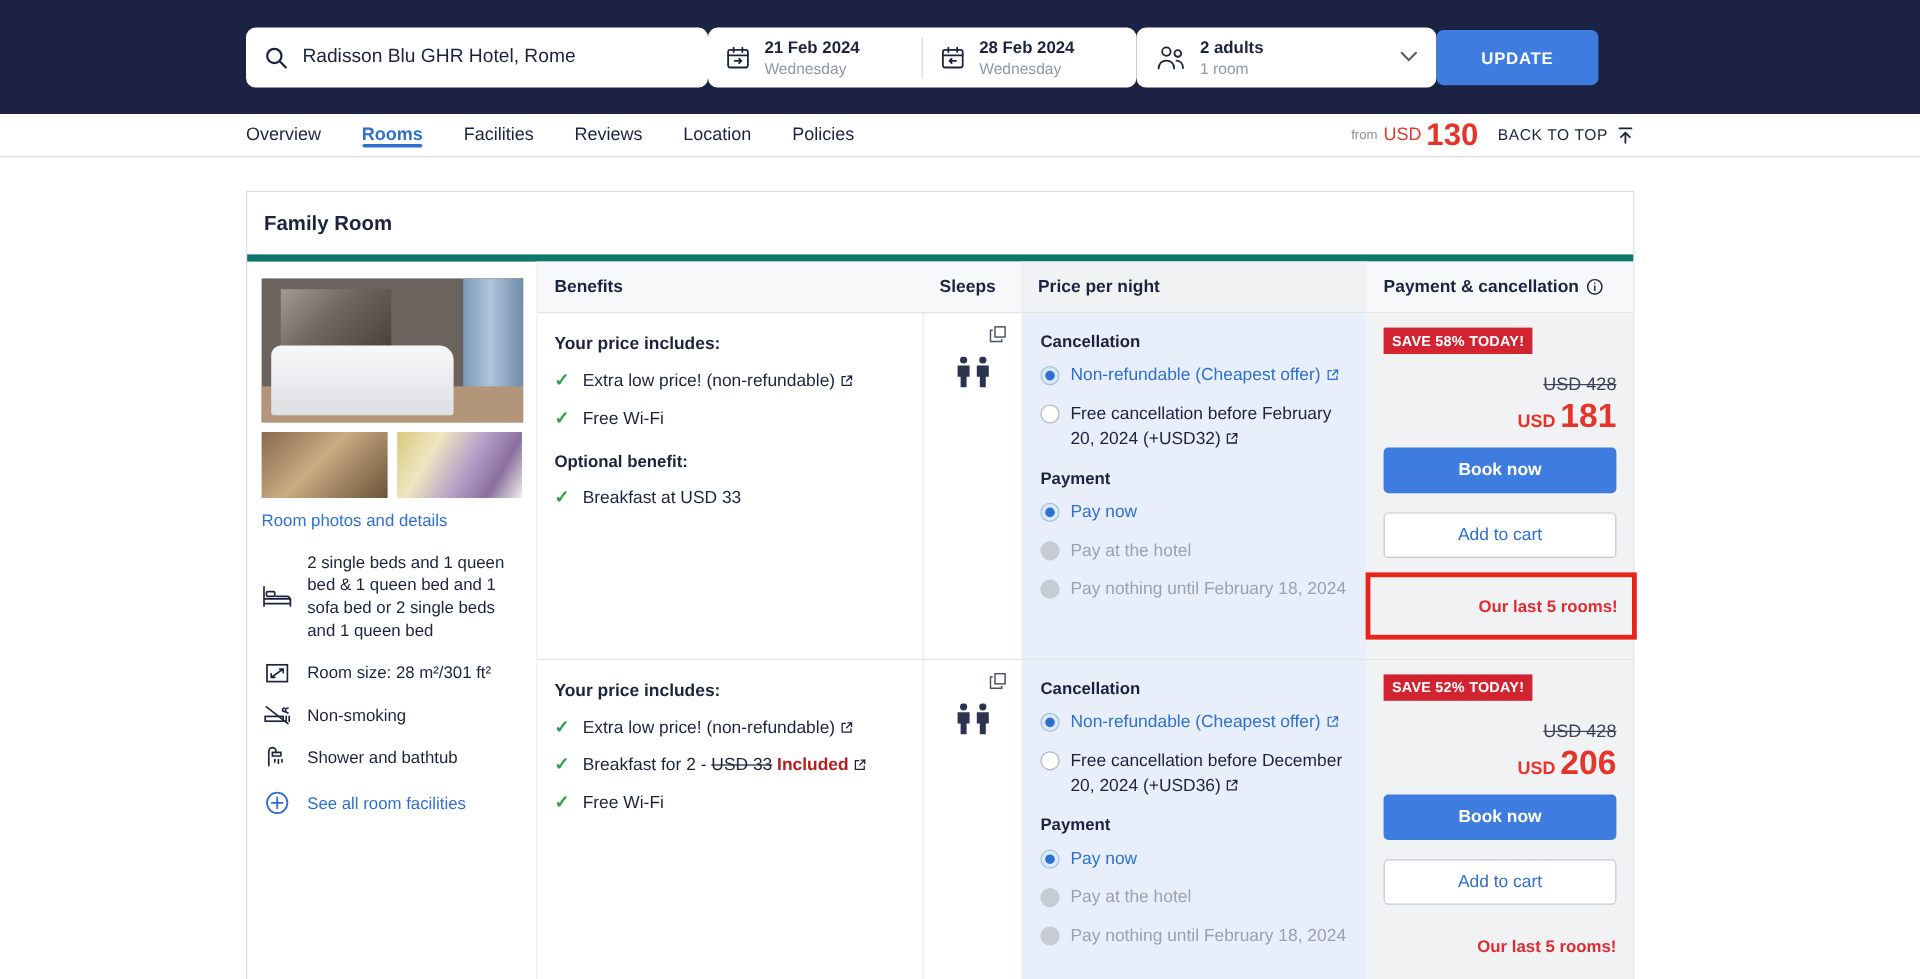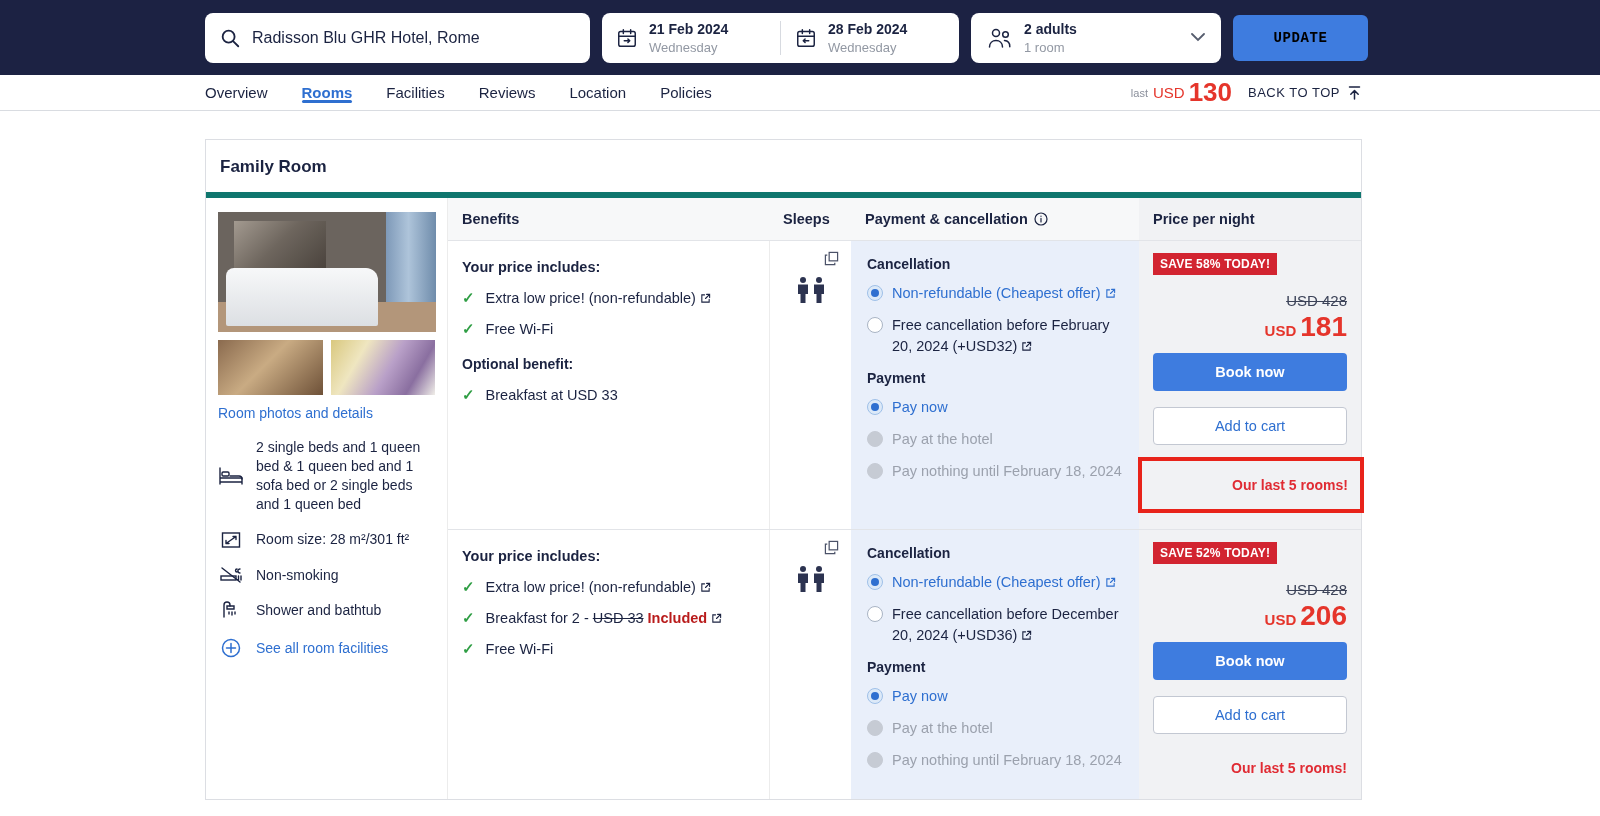--- a/index.html
+++ b/index.html
@@ -14,12 +14,11 @@
 
   
   .topbar {
-    height: 75px;
+    height: 95px;
     background: #1c2243;
     display: flex;
     align-items: center;
     padding-left: 205px;
-    gap: 12px;
   }
   .searchbox {
     width: 385px; height: 50px;

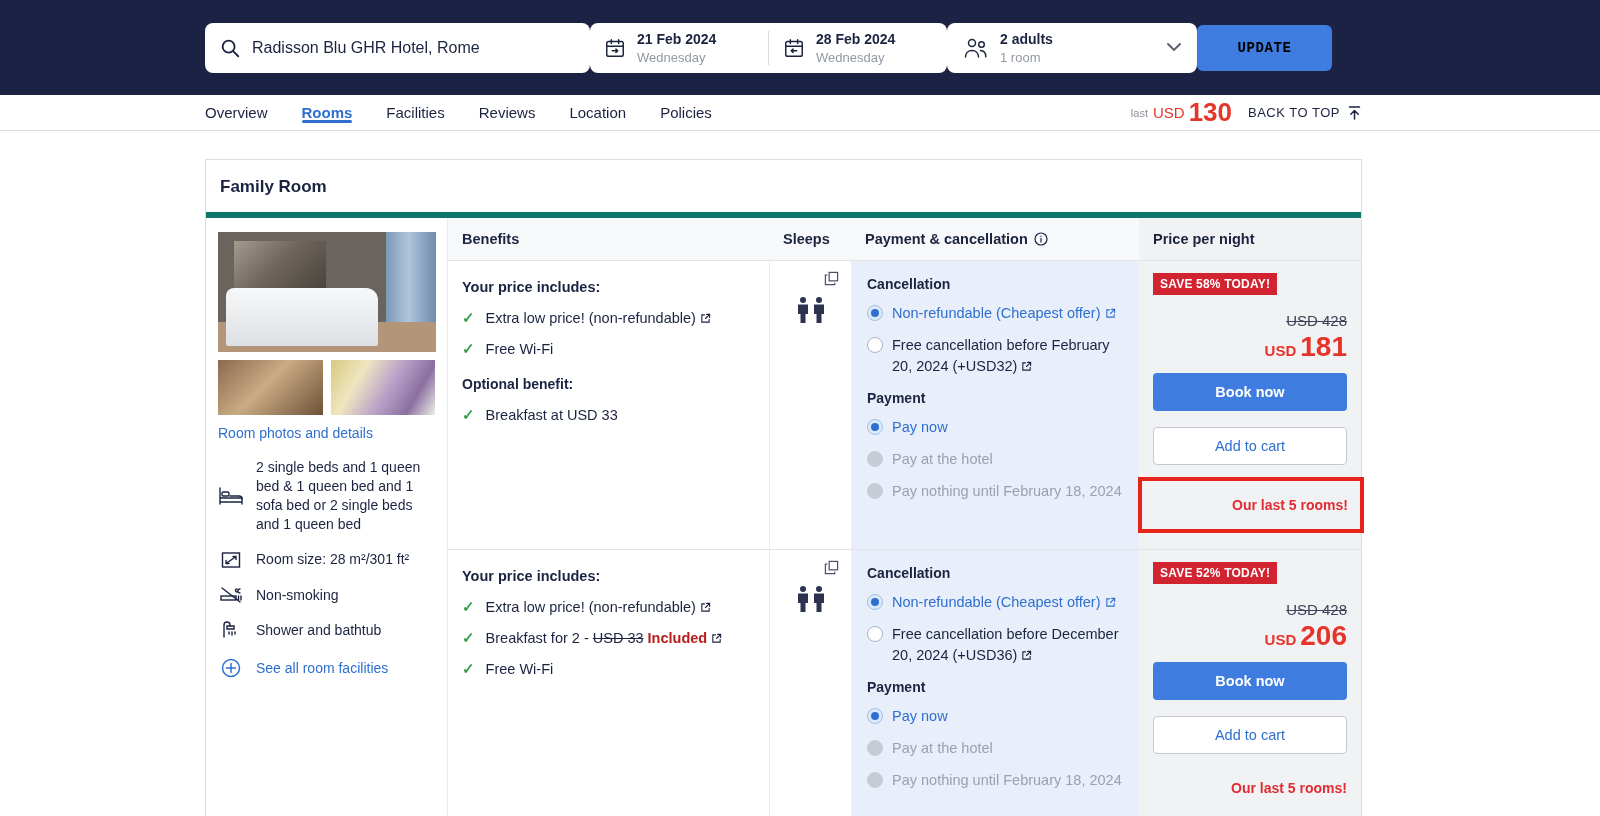--- a/index.html
+++ b/index.html
@@ -47,9 +47,9 @@
   .guestsbox .chev { margin-left: auto; }
   .update-btn {
     width: 135px; height: 46px;
-    background: #3e7cdf; color: #000000;
+    background: #3e7cdf; color: #ffffff;
     font-weight: bold; font-size: 14px; letter-spacing: .6px;
-    border: none; border-radius: 6px; cursor: pointer; font-family: Liberation Mono, monospace;
+    border: none; border-radius: 6px; cursor: pointer; font-family: Liberation Sans, sans-serif;
   }
 
   

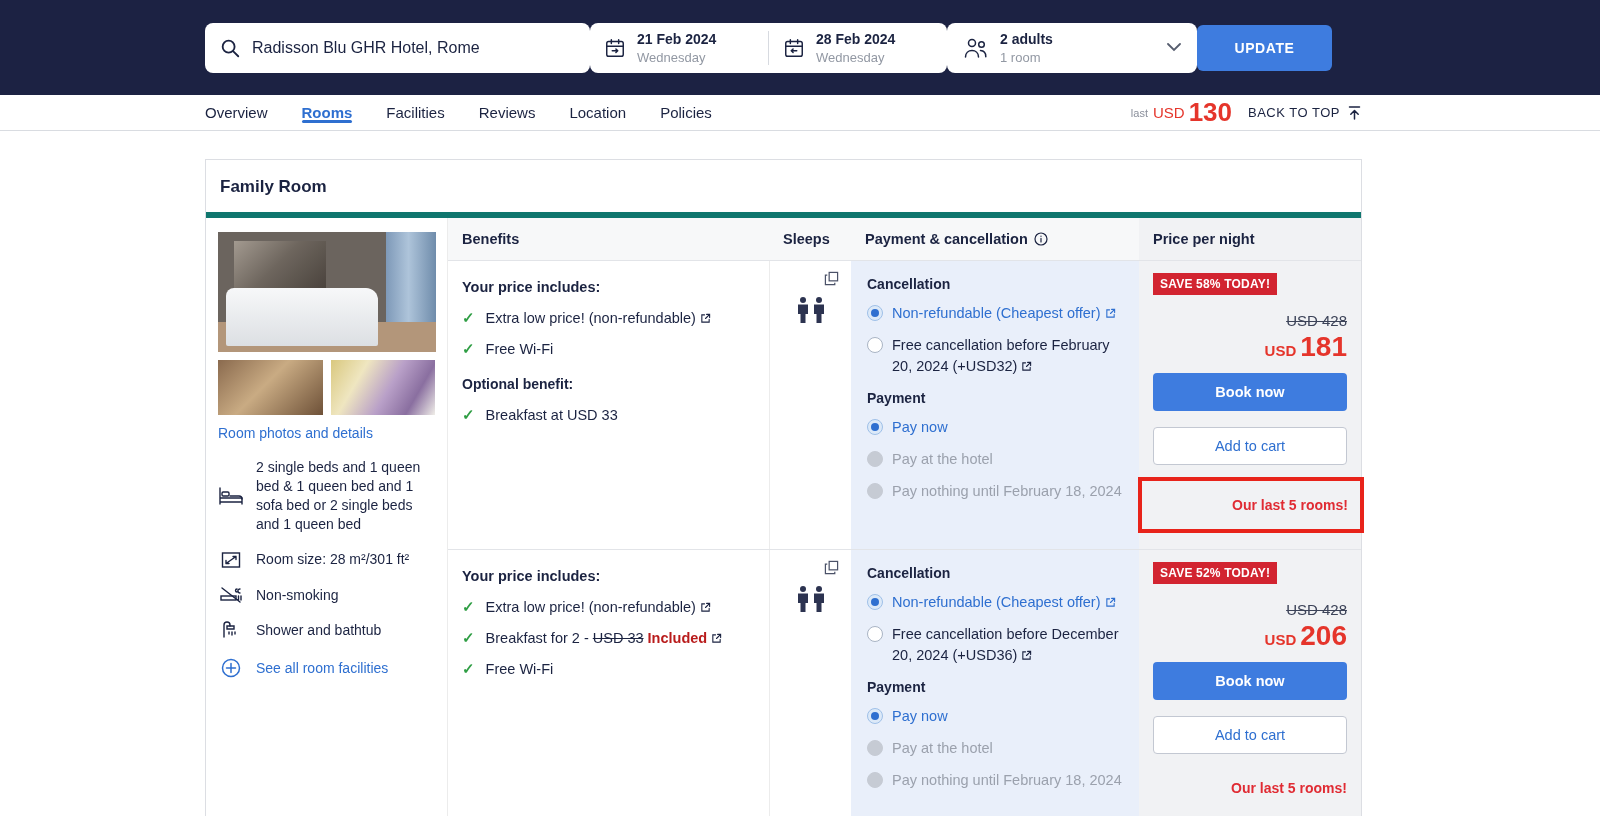--- a/index.html
+++ b/index.html
@@ -264,7 +264,7 @@
     <a class="tab">Policies</a>
   </div>
   <div class="tab-right">
-    <span class="from-label">last</span>
+    <span class="from-label">from</span>
     <span class="from-currency">USD</span>
     <span class="from-price">130</span>
     <a class="back-to-top">

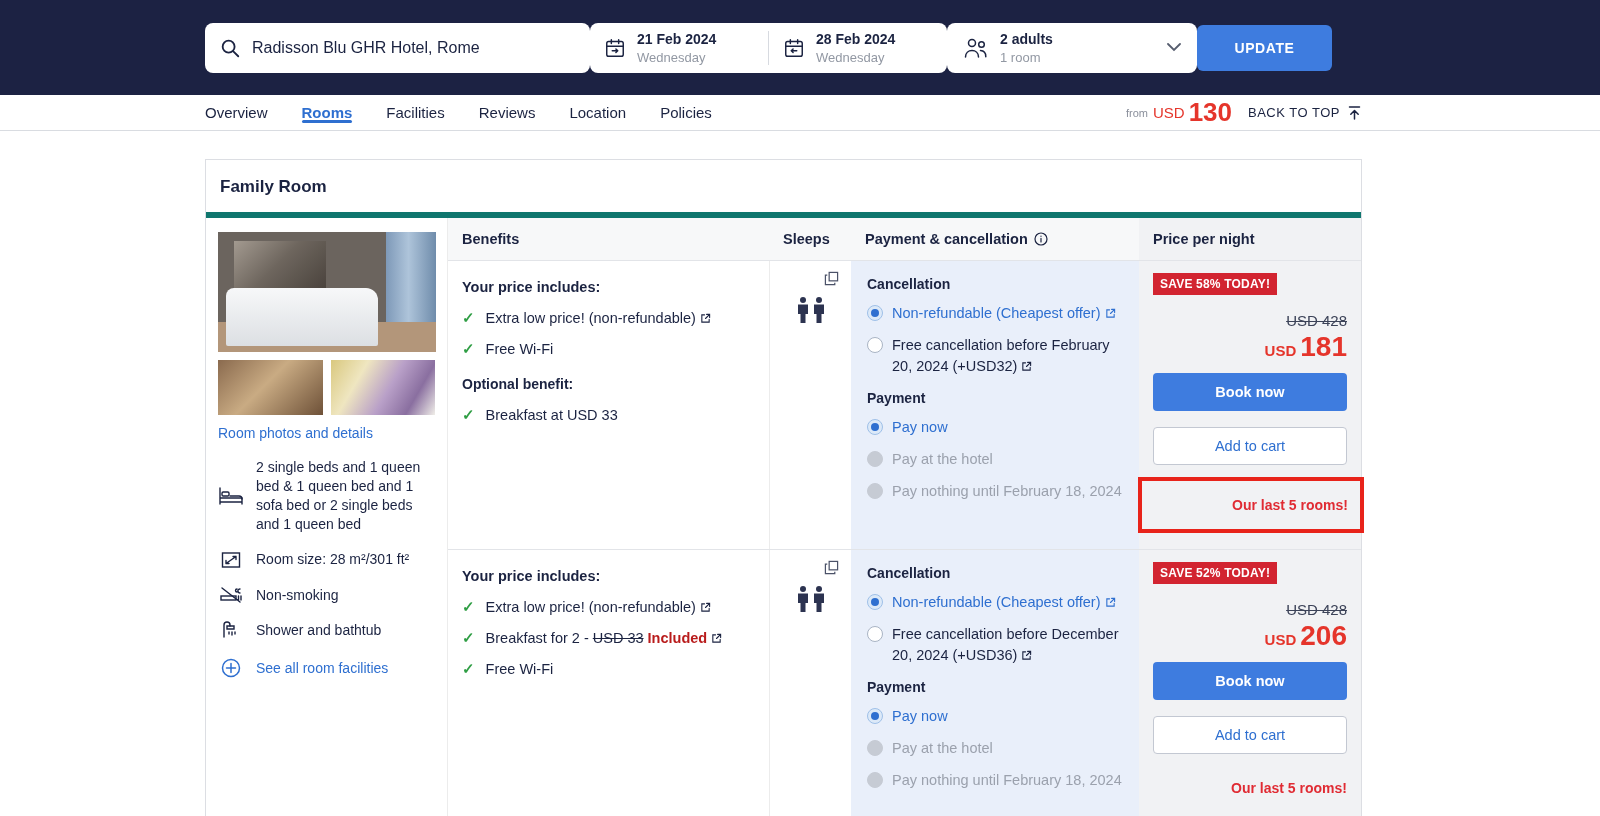--- a/index.html
+++ b/index.html
@@ -356,6 +356,7 @@
         <div class="offers-header">
           <div class="hcell">Benefits</div>
           <div class="hcell">Sleeps</div>
+          <div class="hcell price-h">Price per night</div>
           <div class="hcell">
             <span>Payment &amp; cancellation</span>
             <span>
@@ -365,7 +366,6 @@
                 </svg>
             </span>
           </div>
-          <div class="hcell price-h">Price per night</div>
         </div>
 
         <div class="offer-row">

